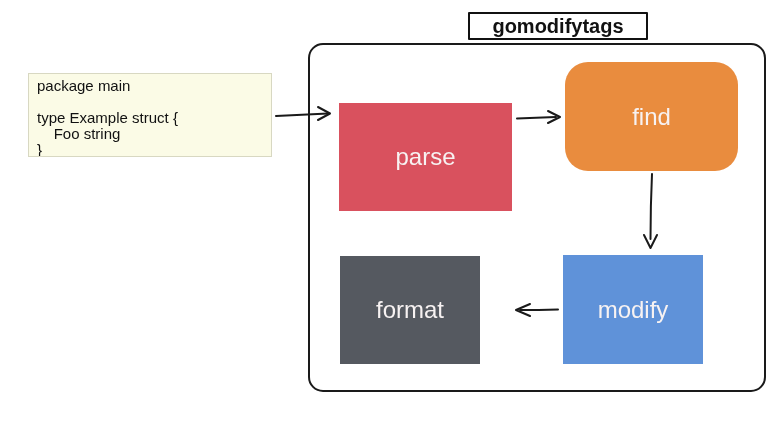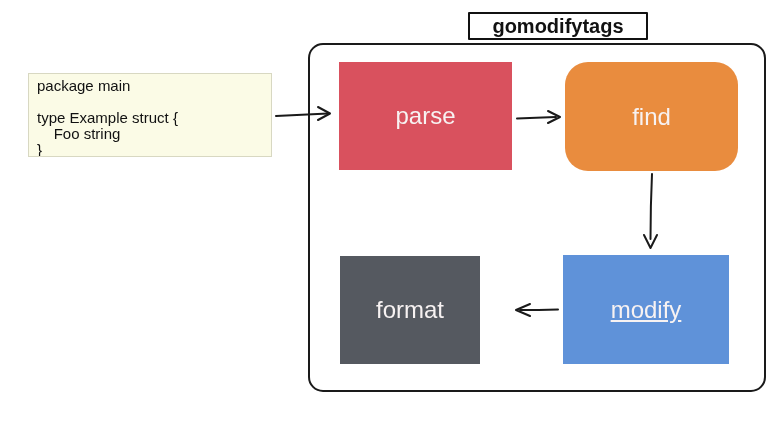--- a/index.html
+++ b/index.html
@@ -112,7 +112,7 @@
 
   <div class="title-badge">gomodifytags</div>
 
-  <div class="node node-parse" style="background-color: rgb(217, 81, 94);">
+  <div class="node node-parse" style="background-color: rgb(217, 81, 94); margin-top: 41px;">
     <span>parse</span>
   </div>
 

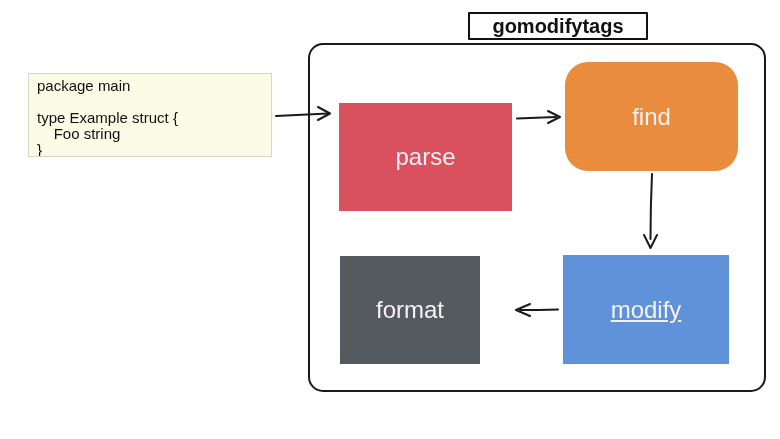--- a/index.html
+++ b/index.html
@@ -79,7 +79,7 @@
   .node-parse  { left: 339px; top: 62px;  width: 173px; height: 108px; background: #d9515e; }
   .node-find   { left: 565px; top: 62px;  width: 173px; height: 109px; background: #e98c3e; }
   .node-format { left: 340px; top: 256px; width: 140px; height: 108px; background: #555960; }
-  .node-modify { left: 563px; top: 255px; width: 166px; height: 109px; background: #5f92d9; text-decoration: underline; }
+  .node-modify { left: 563px; top: 255px; width: 140px; height: 109px; background: #5f92d9; }
   
   .arrow {
     position: absolute;

